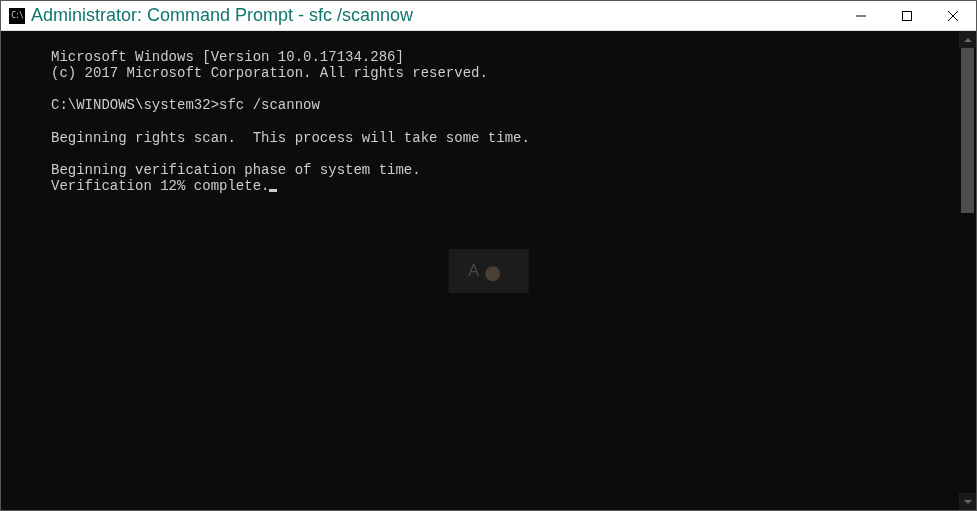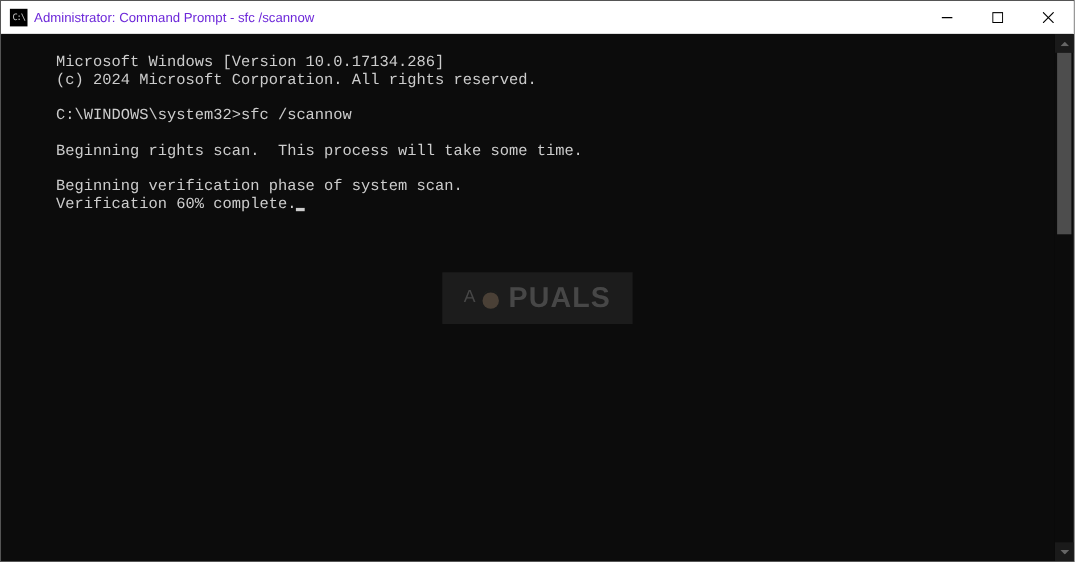--- a/index.html
+++ b/index.html
@@ -46,8 +46,8 @@
       line-height: 1;
     }
     .titlebar-text {
-      font-size: 12px;
-      color: #6d28d9;
+      font-size: 18px;
+      color: #0f766e;
       flex: 1;
     }
     .window-controls {

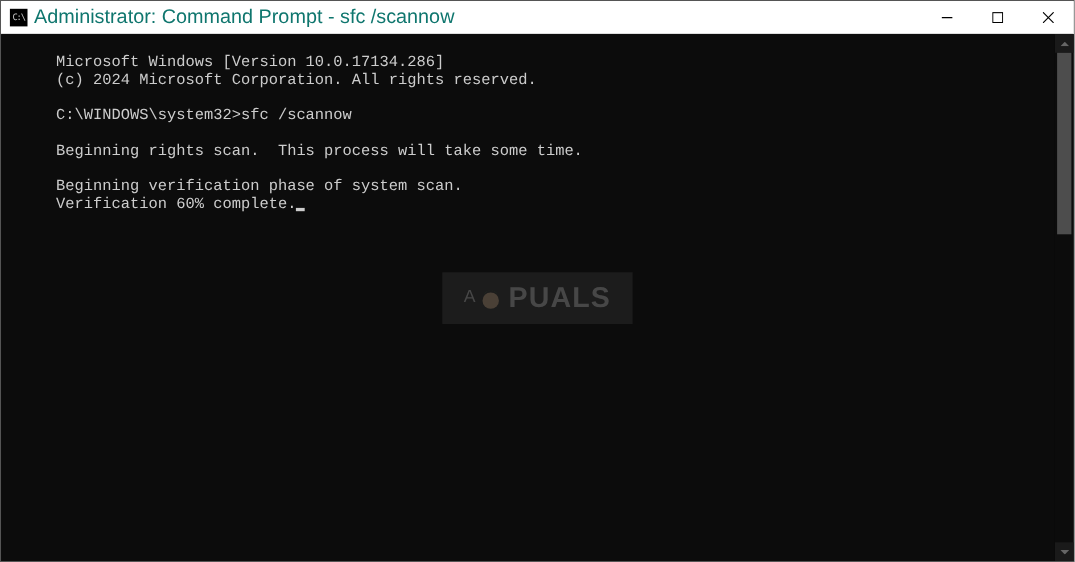--- a/index.html
+++ b/index.html
@@ -186,7 +186,7 @@
   <div class="terminal-area">
     <div class="terminal">
 <span class="terminal-line">Microsoft Windows [Version 10.0.17134.286]</span>
-<span class="terminal-line">(c) 2024 Microsoft Corporation. All rights reserved.</span>
+<span class="terminal-line">(c) 2017 Microsoft Corporation. All rights reserved.</span>
 <span class="terminal-line"></span>
 <span class="terminal-line">C:\WINDOWS\system32&gt;sfc /scannow</span>
 <span class="terminal-line"></span>

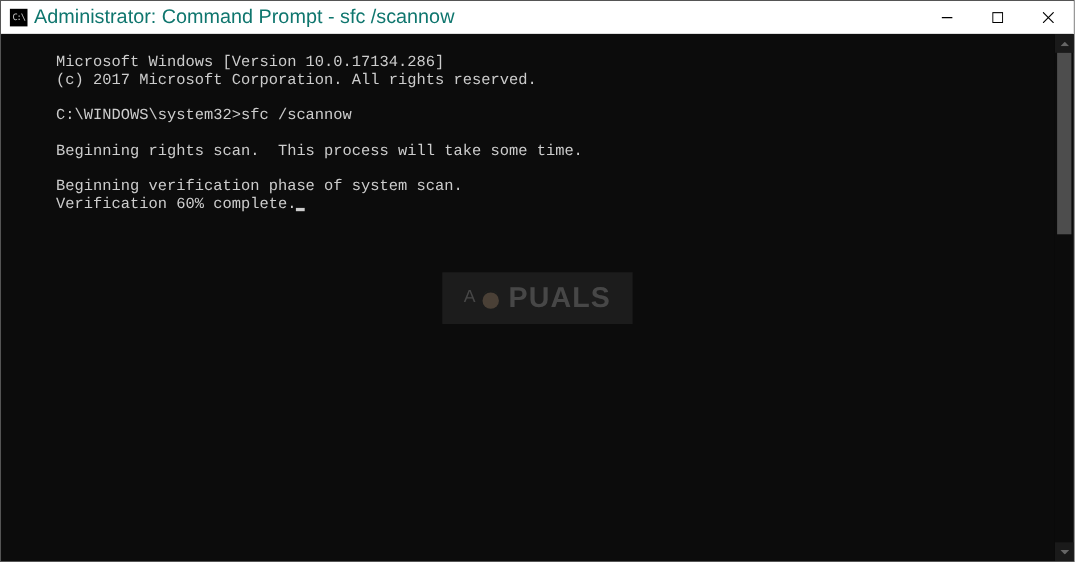--- a/index.html
+++ b/index.html
@@ -192,7 +192,7 @@
 <span class="terminal-line"></span>
 <span class="terminal-line">Beginning rights scan.  This process will take some time.</span>
 <span class="terminal-line"></span>
-<span class="terminal-line">Beginning verification phase of system scan.</span>
+<span class="terminal-line">Beginning verification phase of system time.</span>
 <span class="terminal-line">Verification 60% complete.</span><span class="cursor"></span>
     </div>
     <div class="scrollbar">

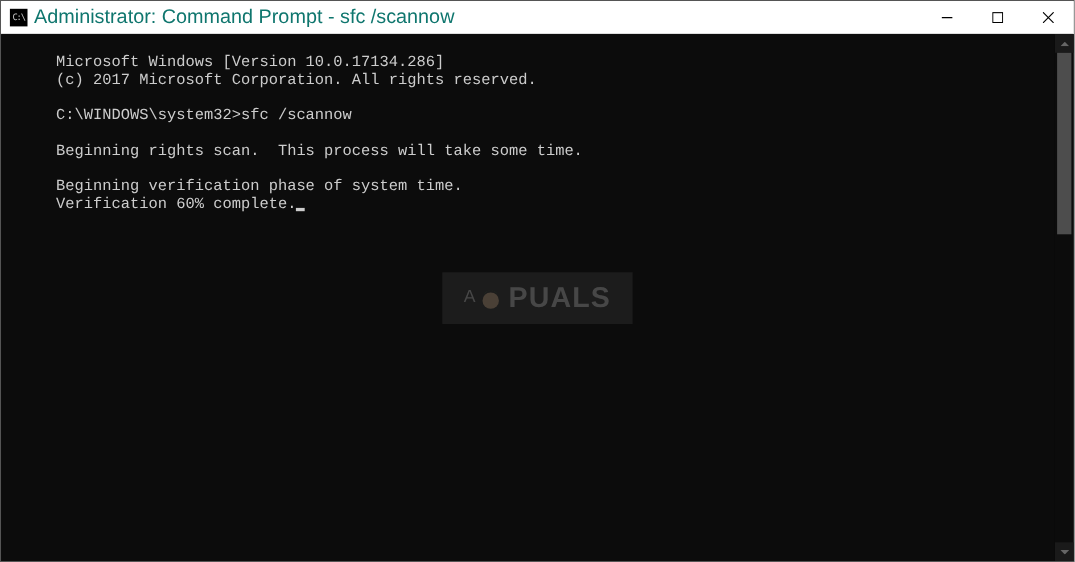--- a/index.html
+++ b/index.html
@@ -193,7 +193,7 @@
 <span class="terminal-line">Beginning rights scan.  This process will take some time.</span>
 <span class="terminal-line"></span>
 <span class="terminal-line">Beginning verification phase of system time.</span>
-<span class="terminal-line">Verification 60% complete.</span><span class="cursor"></span>
+<span class="terminal-line">Verification 12% complete.</span><span class="cursor"></span>
     </div>
     <div class="scrollbar">
       <div class="scroll-btn">

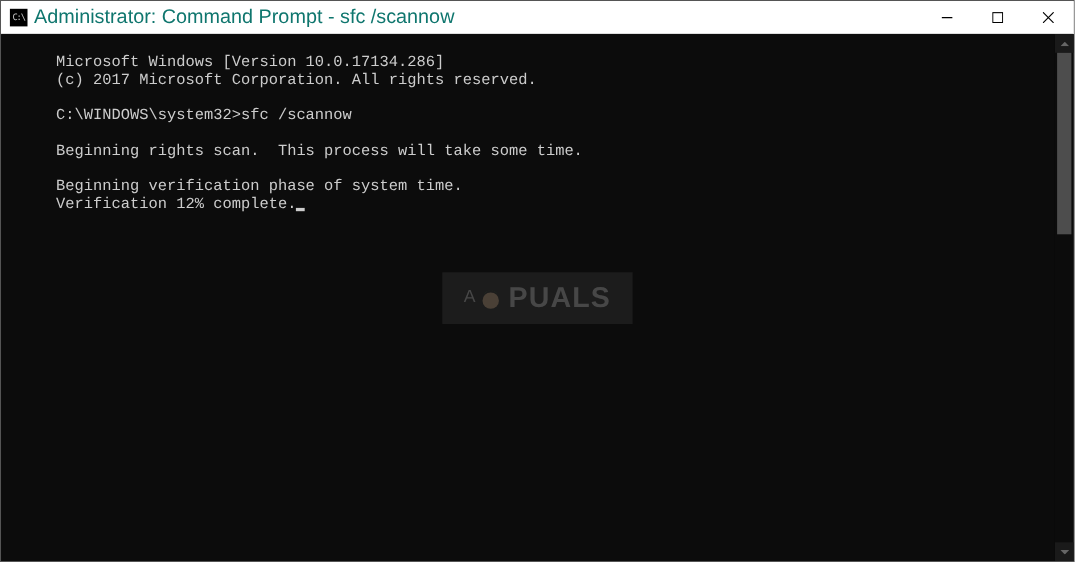--- a/index.html
+++ b/index.html
@@ -216,7 +216,6 @@
         <circle cx="15" cy="18" r="8" fill="rgba(120,100,80,0.5)"></circle>
         <path d="M 8 12 Q 15 4 22 12 L 20 10 Q 15 6 10 10 Z" fill="rgba(60,100,60,0.5)"></path>
       </svg>
-        <span class="watermark-text">PUALS</span>
     </div>
   </div>
 </div>

